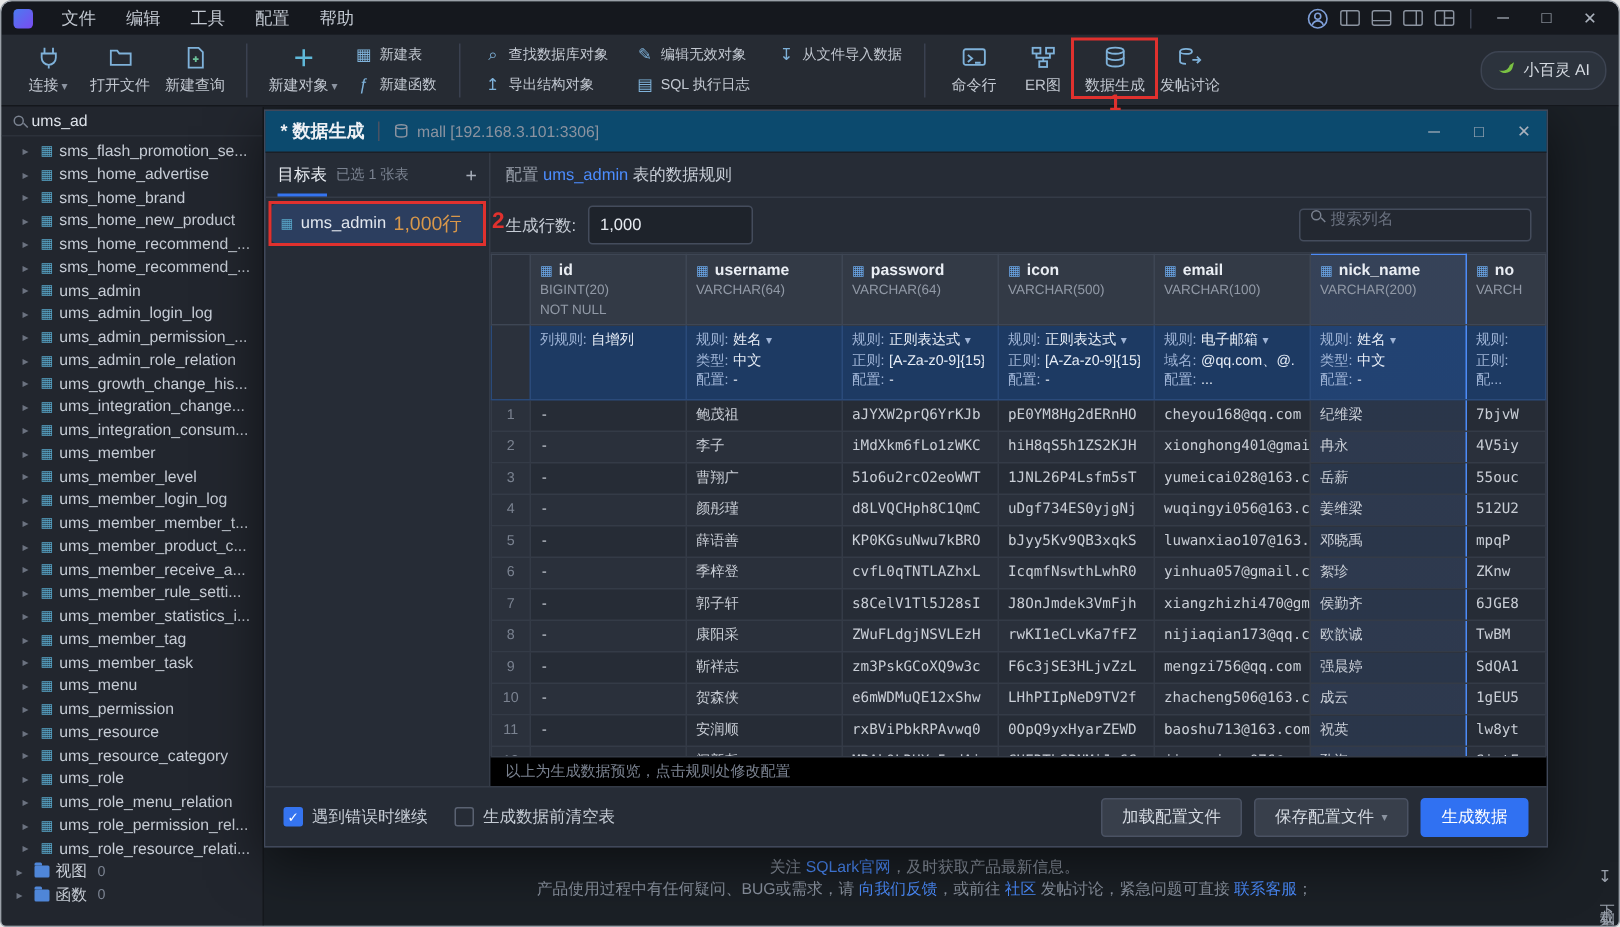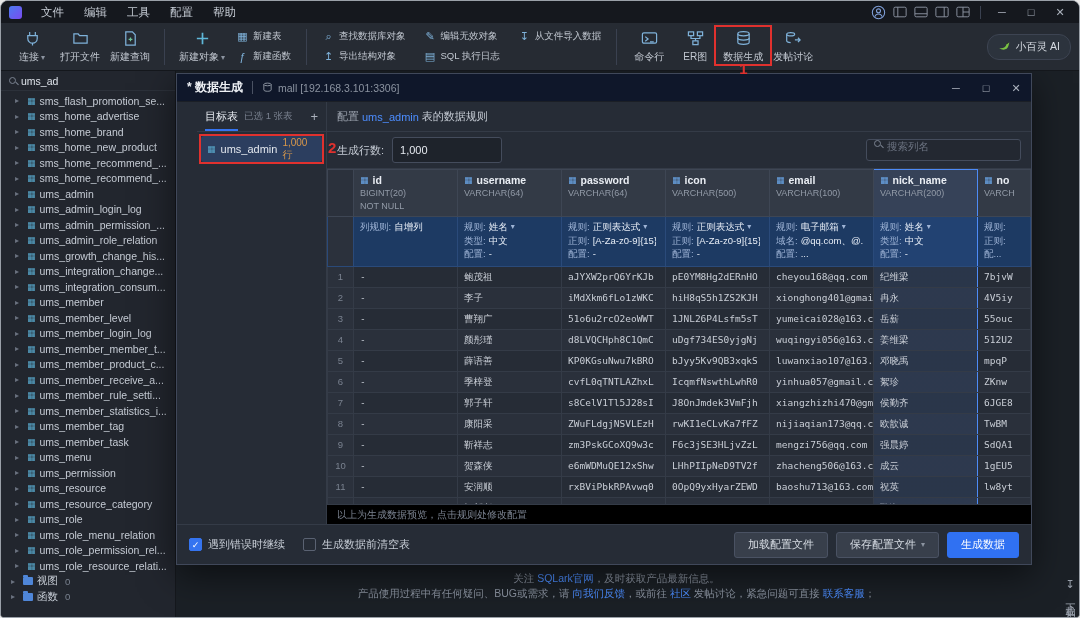--- a/index.html
+++ b/index.html
@@ -82,7 +82,7 @@
   .modal { position:absolute; left:175px; top:72px; width:856px; height:492px; background:#262c36;
            border:1px solid #40485a; box-shadow:0 10px 34px rgba(0,0,0,.55); z-index:10;
            display:flex; flex-direction:column; }
-  .m-head { height:28px; flex:none; background:#0f172a; border-bottom:1px solid #1b1f26;
+  .m-head { height:28px; flex:none; background:#0c4a6e; border-bottom:1px solid #1b1f26;
             display:flex; align-items:center; padding-left:10px; }
   .m-title { color:#eef1f5; font-size:12px; font-weight:700; }
   .m-sep { width:1px; height:13px; background:#4a5263; margin:0 9px; }

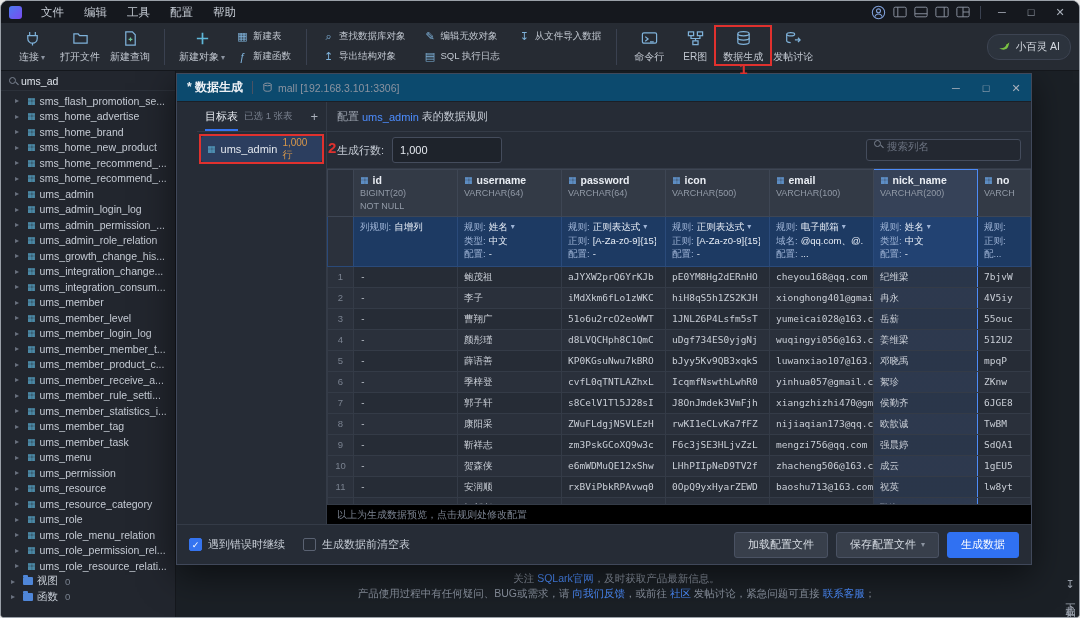--- a/index.html
+++ b/index.html
@@ -92,7 +92,7 @@
   .m-controls .win-btn { width:30px; line-height:28px; }
   .m-body { flex:1; display:flex; min-height:0; }
 
-  .m-left { width:150px; flex:none; border-right:1px solid #343b47; display:flex; flex-direction:column;padding-left:20px; }
+  .m-left { width:150px; flex:none; border-right:1px solid #343b47; display:flex; flex-direction:column; }
   .p-head { height:30px; flex:none; display:flex; align-items:center; padding:0 8px;
             border-bottom:1px solid #343b47; }
   .p-tab { color:#e8ecf2; font-size:11px; border-bottom:2px solid #3574f0; padding:6px 0 5px; }

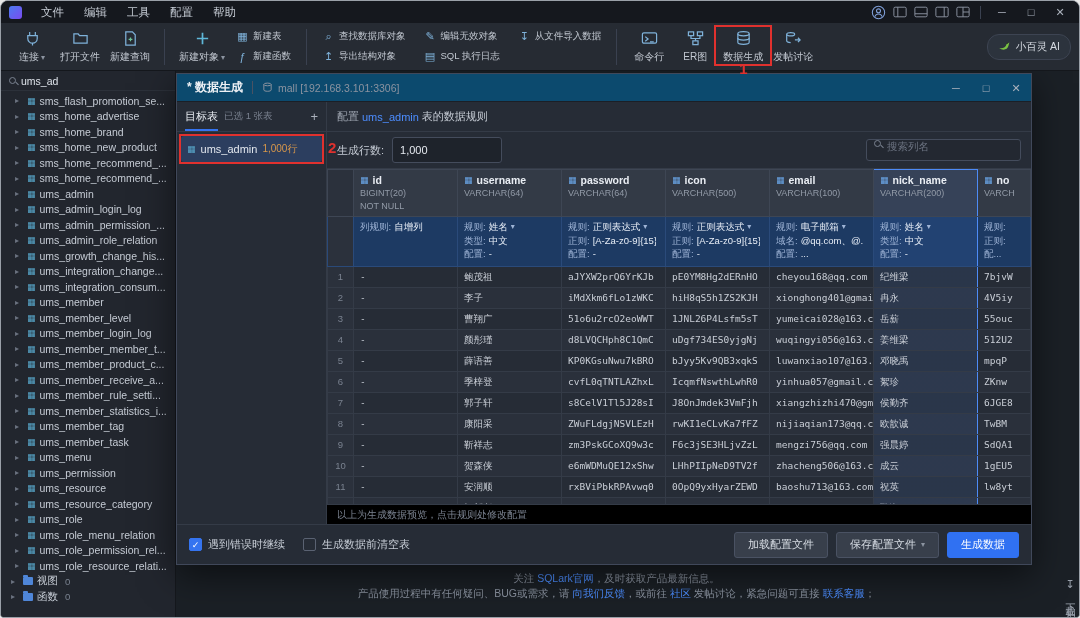--- a/index.html
+++ b/index.html
@@ -101,7 +101,7 @@
   .p-item { position:relative; margin:4px; height:26px; background:#2c3e5f; border-radius:3px;
             display:flex; align-items:center; gap:5px; padding:0 6px; cursor:pointer; }
   .p-name { color:#e2e7ee; font-size:11px; }
-  .p-rows { color:#d8974a; font-size:10px; }
+  .p-rows { color:#d8974a; font-size:13px; }
 
   .m-config { flex:1; min-width:0; display:flex; flex-direction:column; }
   .cfg-head { height:30px; flex:none; display:flex; align-items:center; padding:0 10px;

